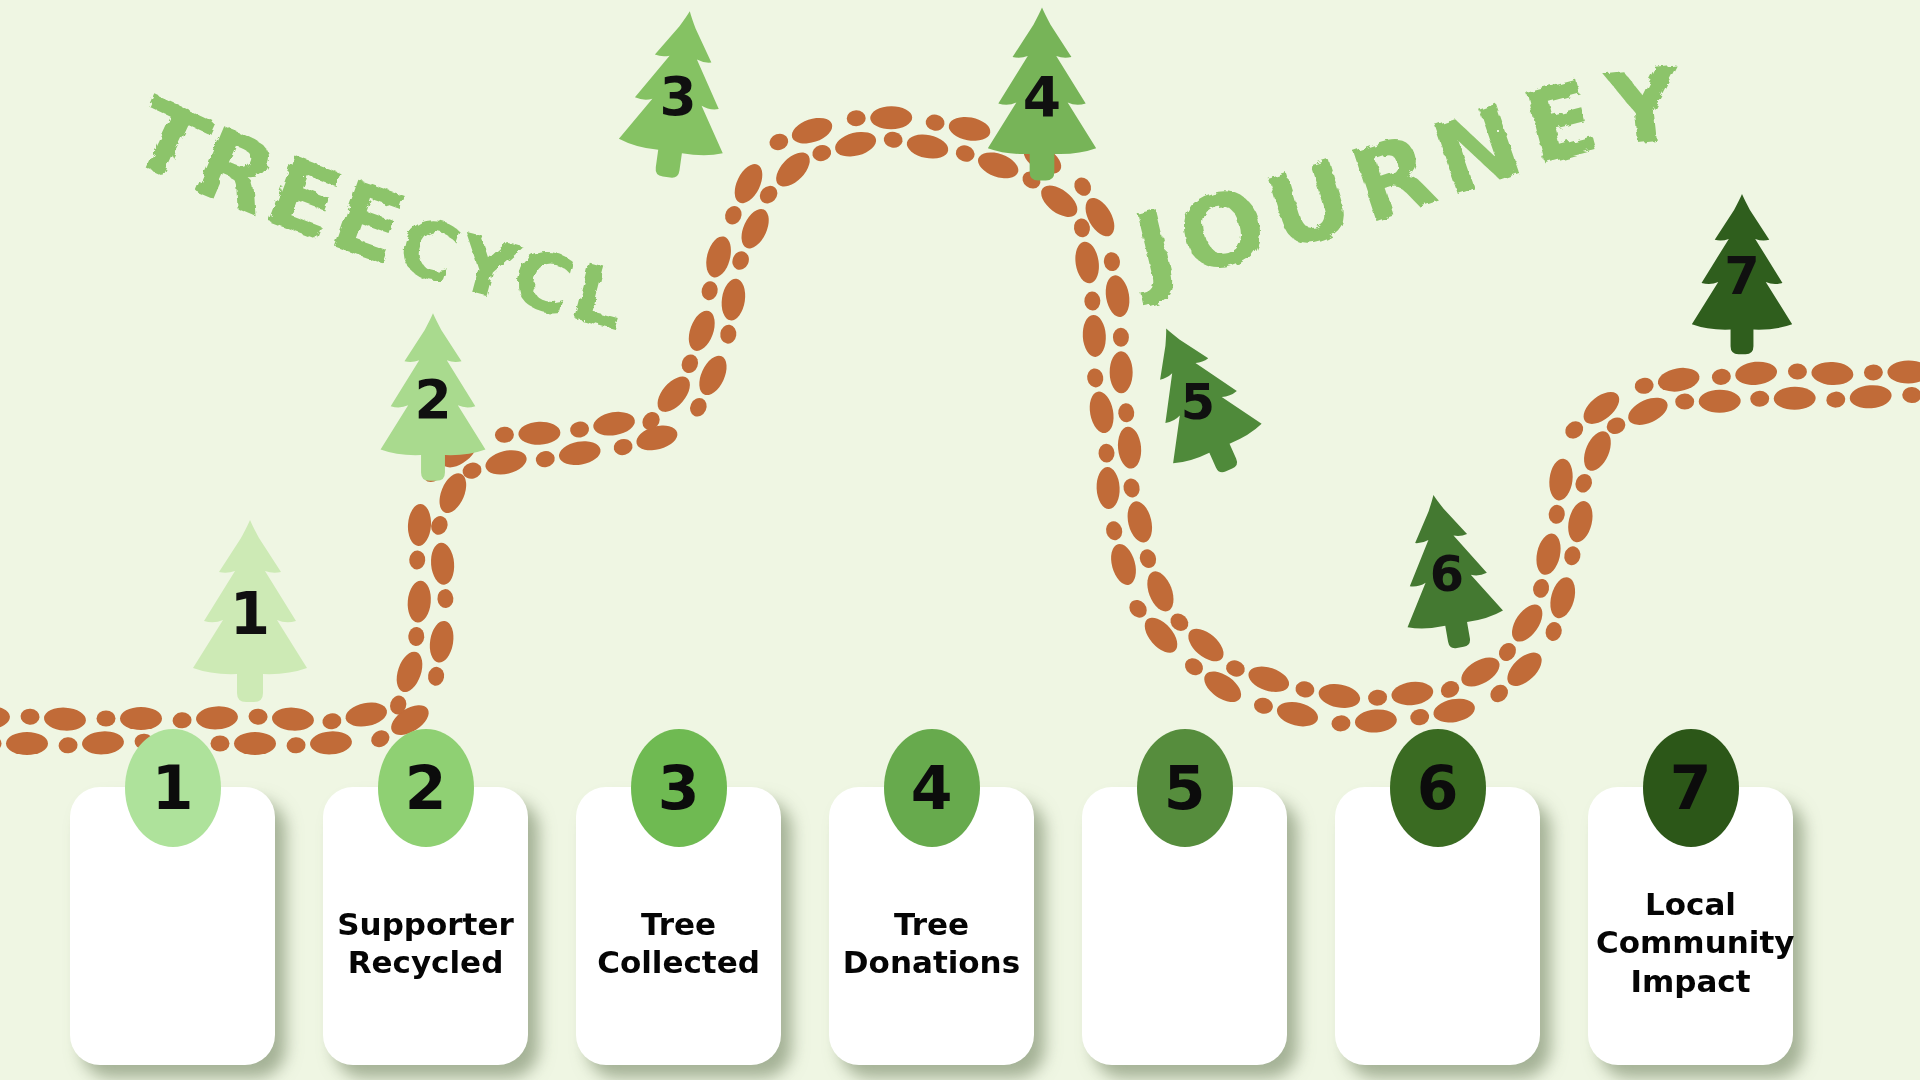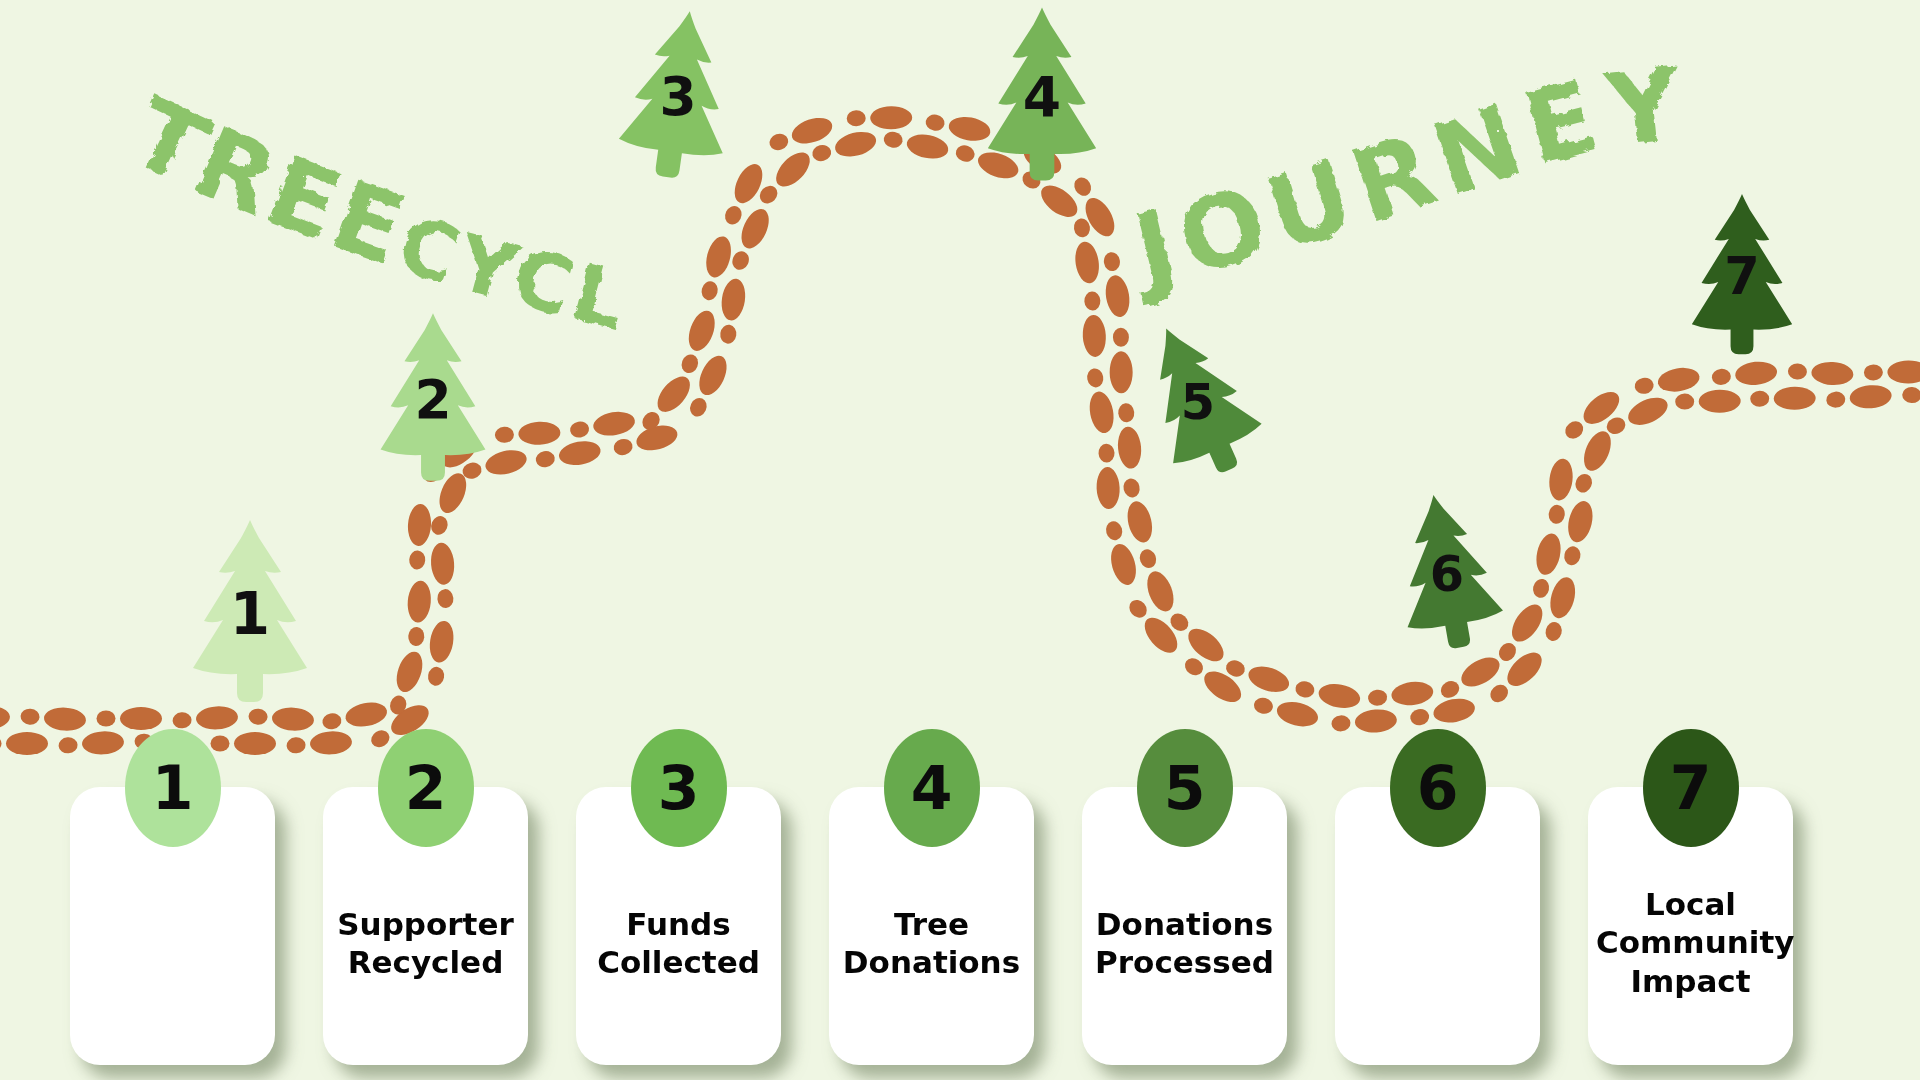--- a/index.html
+++ b/index.html
@@ -220,7 +220,7 @@
     <div class="badge" style="background: rgb(111, 186, 82);">
       <span class="badge-num">3</span>
     </div>
-    <div class="label">Funds Collected</div>
+    <div class="label">Tree Collected</div>
   </div>
 
   <div class="card">

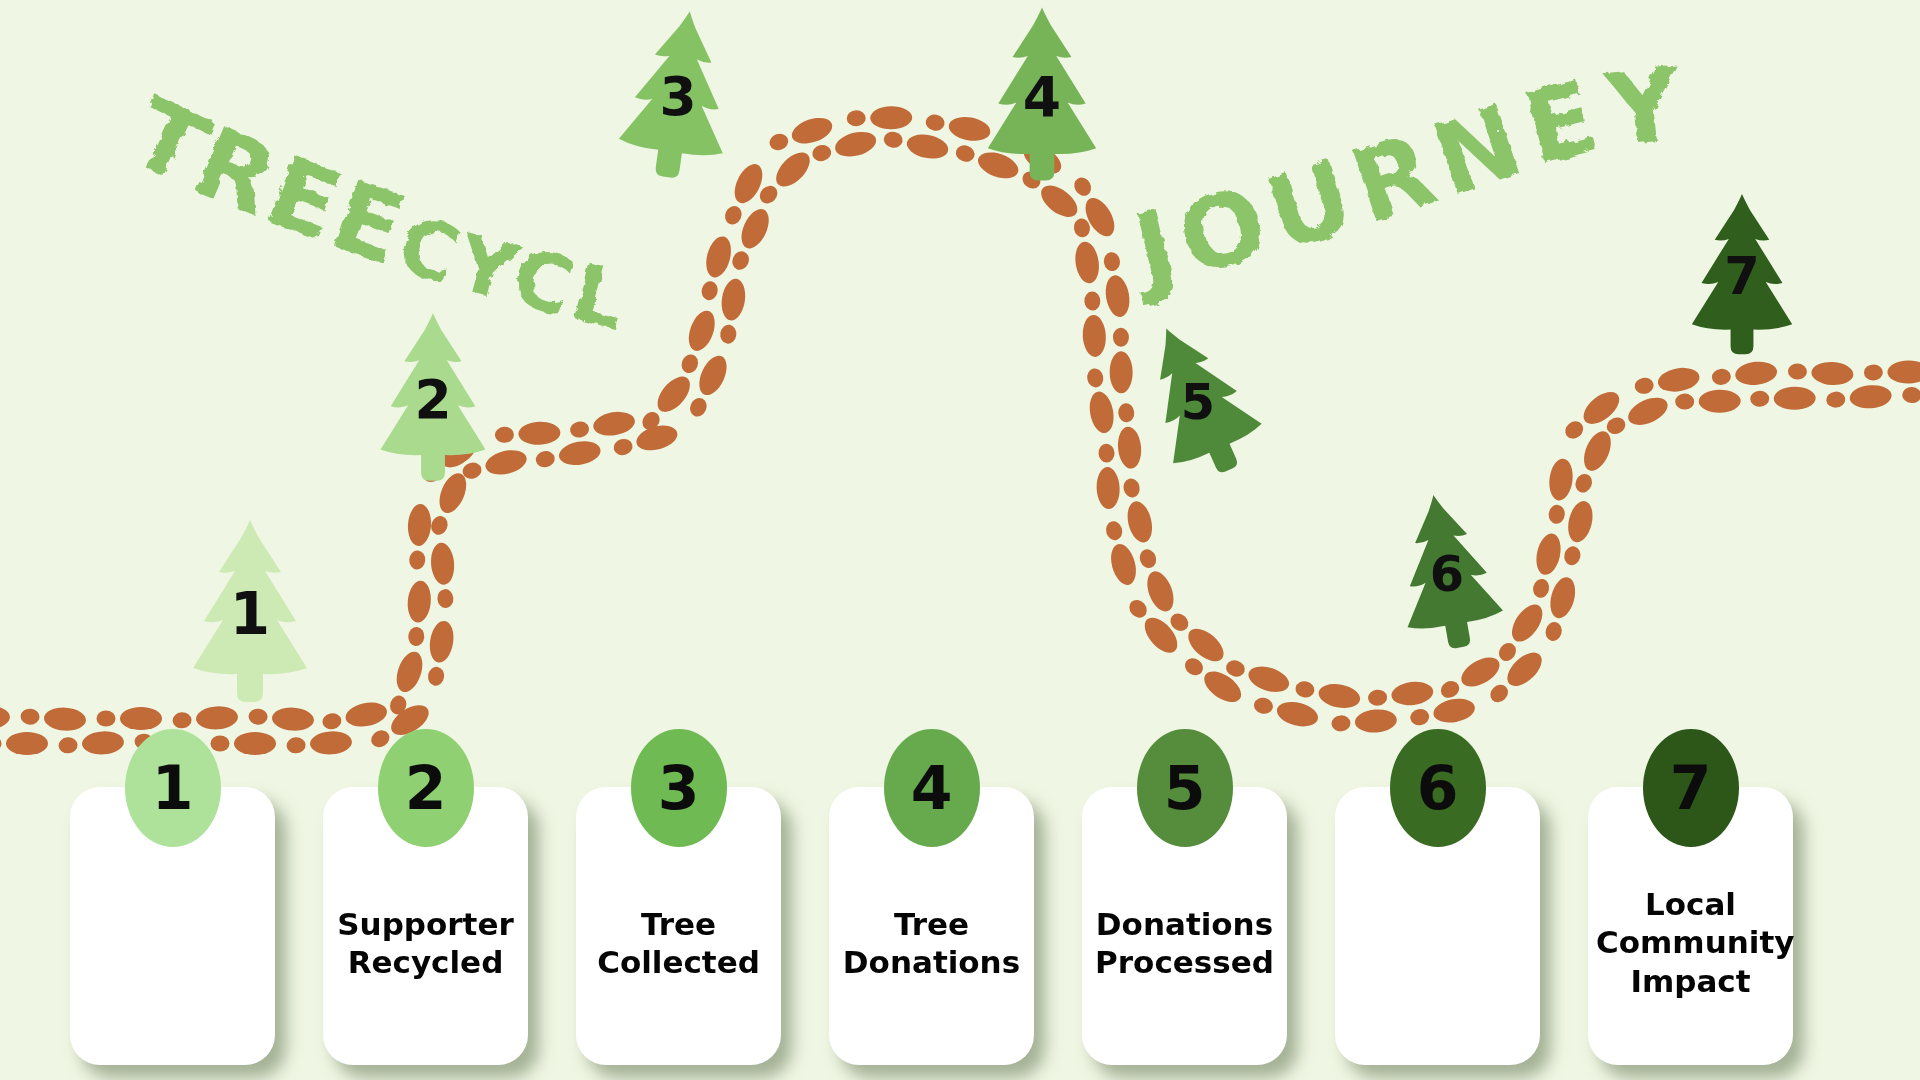--- a/index.html
+++ b/index.html
@@ -234,7 +234,6 @@
     <div class="badge" style="background: rgb(86, 141, 61);">
       <span class="badge-num">5</span>
     </div>
-    <div class="label">Donations Processed</div>
   </div>
 
   <div class="card">

